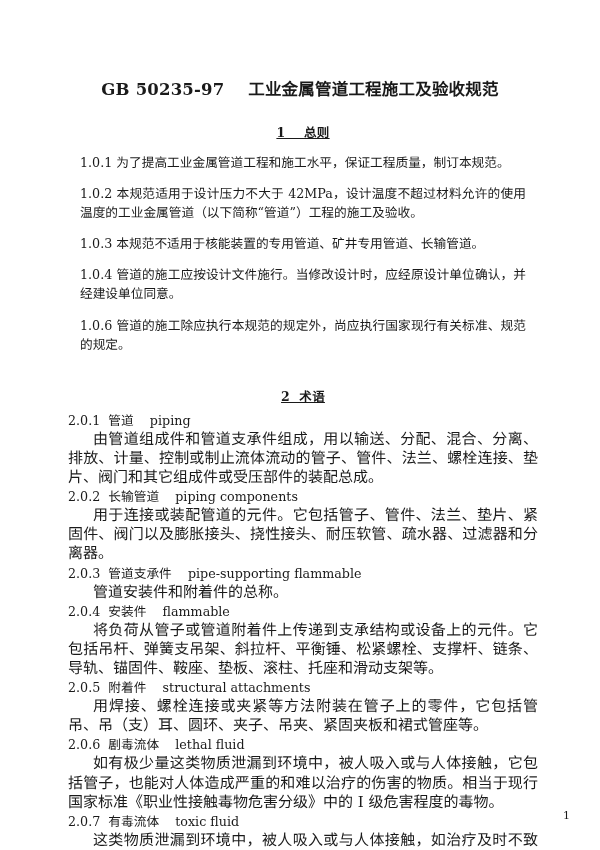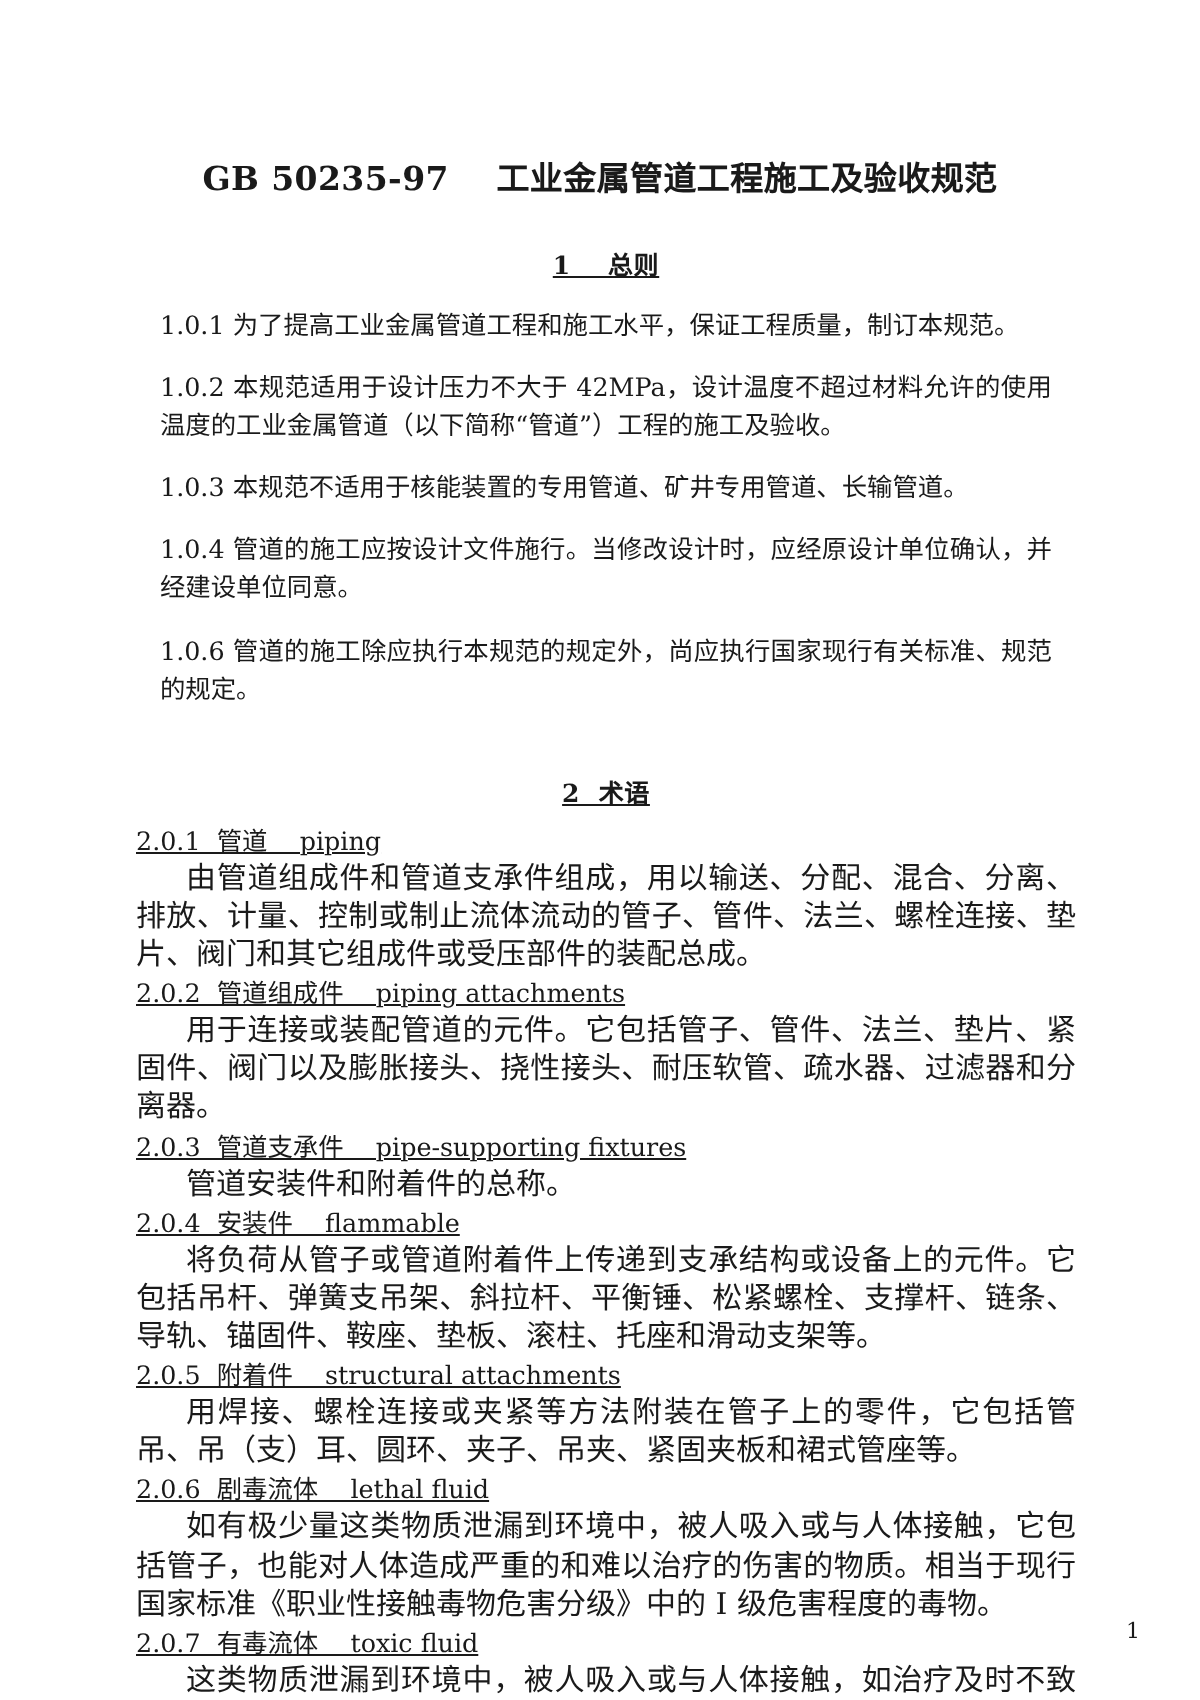--- a/index.html
+++ b/index.html
@@ -67,7 +67,6 @@
     line-height: 19.1px;
     margin: 0;
     white-space: pre;
-    text-decoration: underline;
   }
   .term-def {
     font-size: 15px;

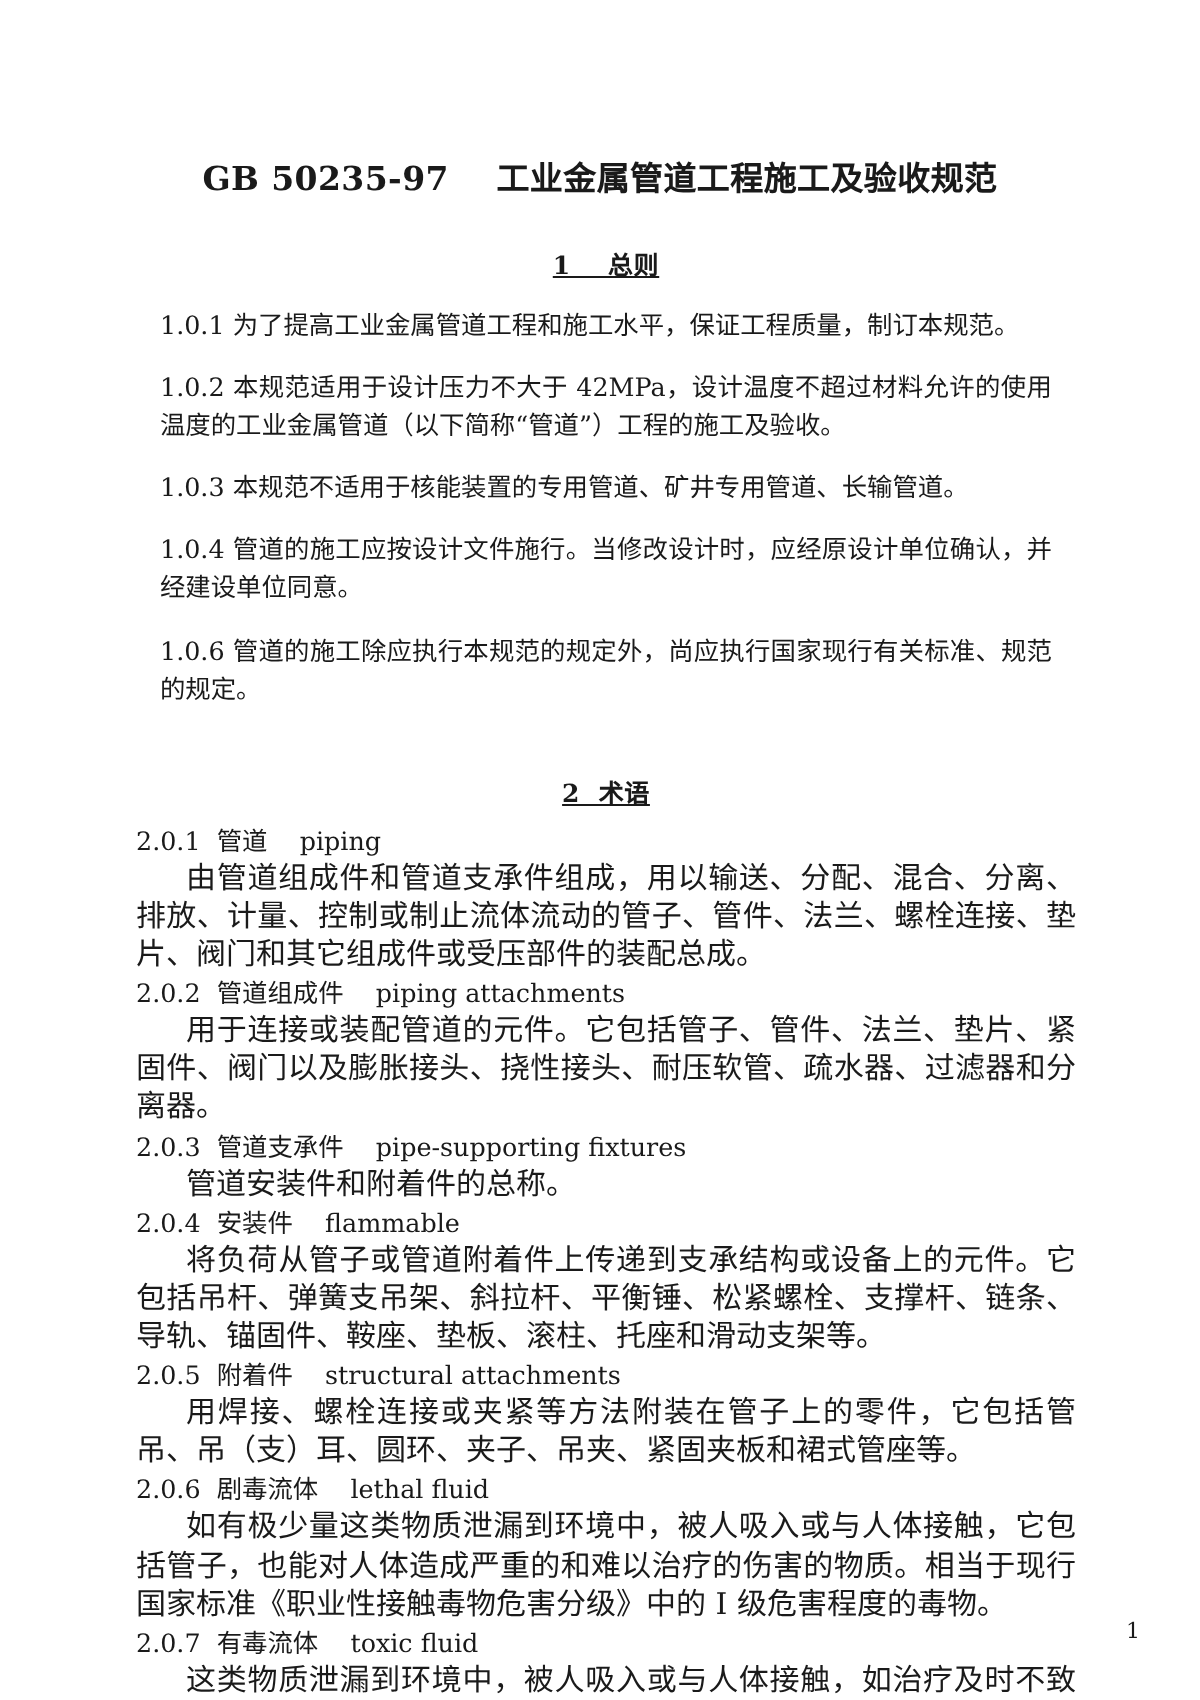--- a/index.html
+++ b/index.html
@@ -107,7 +107,7 @@
     <p class="term-line">2.0.1  管道    piping</p>
     <p class="term-def">由管道组成件和管道支承件组成，用以输送、分配、混合、分离、排放、计量、控制或制止流体流动的管子、管件、法兰、螺栓连接、垫片、阀门和其它组成件或受压部件的装配总成。</p>
 
-    <p class="term-line">2.0.2  管道组成件    piping attachments</p>
+    <p class="term-line">2.0.2  长输管道    piping components</p>
     <p class="term-def">用于连接或装配管道的元件。它包括管子、管件、法兰、垫片、紧固件、阀门以及膨胀接头、挠性接头、耐压软管、疏水器、过滤器和分离器。</p>
 
     <p class="term-line">2.0.3  管道支承件    pipe-supporting fixtures</p>

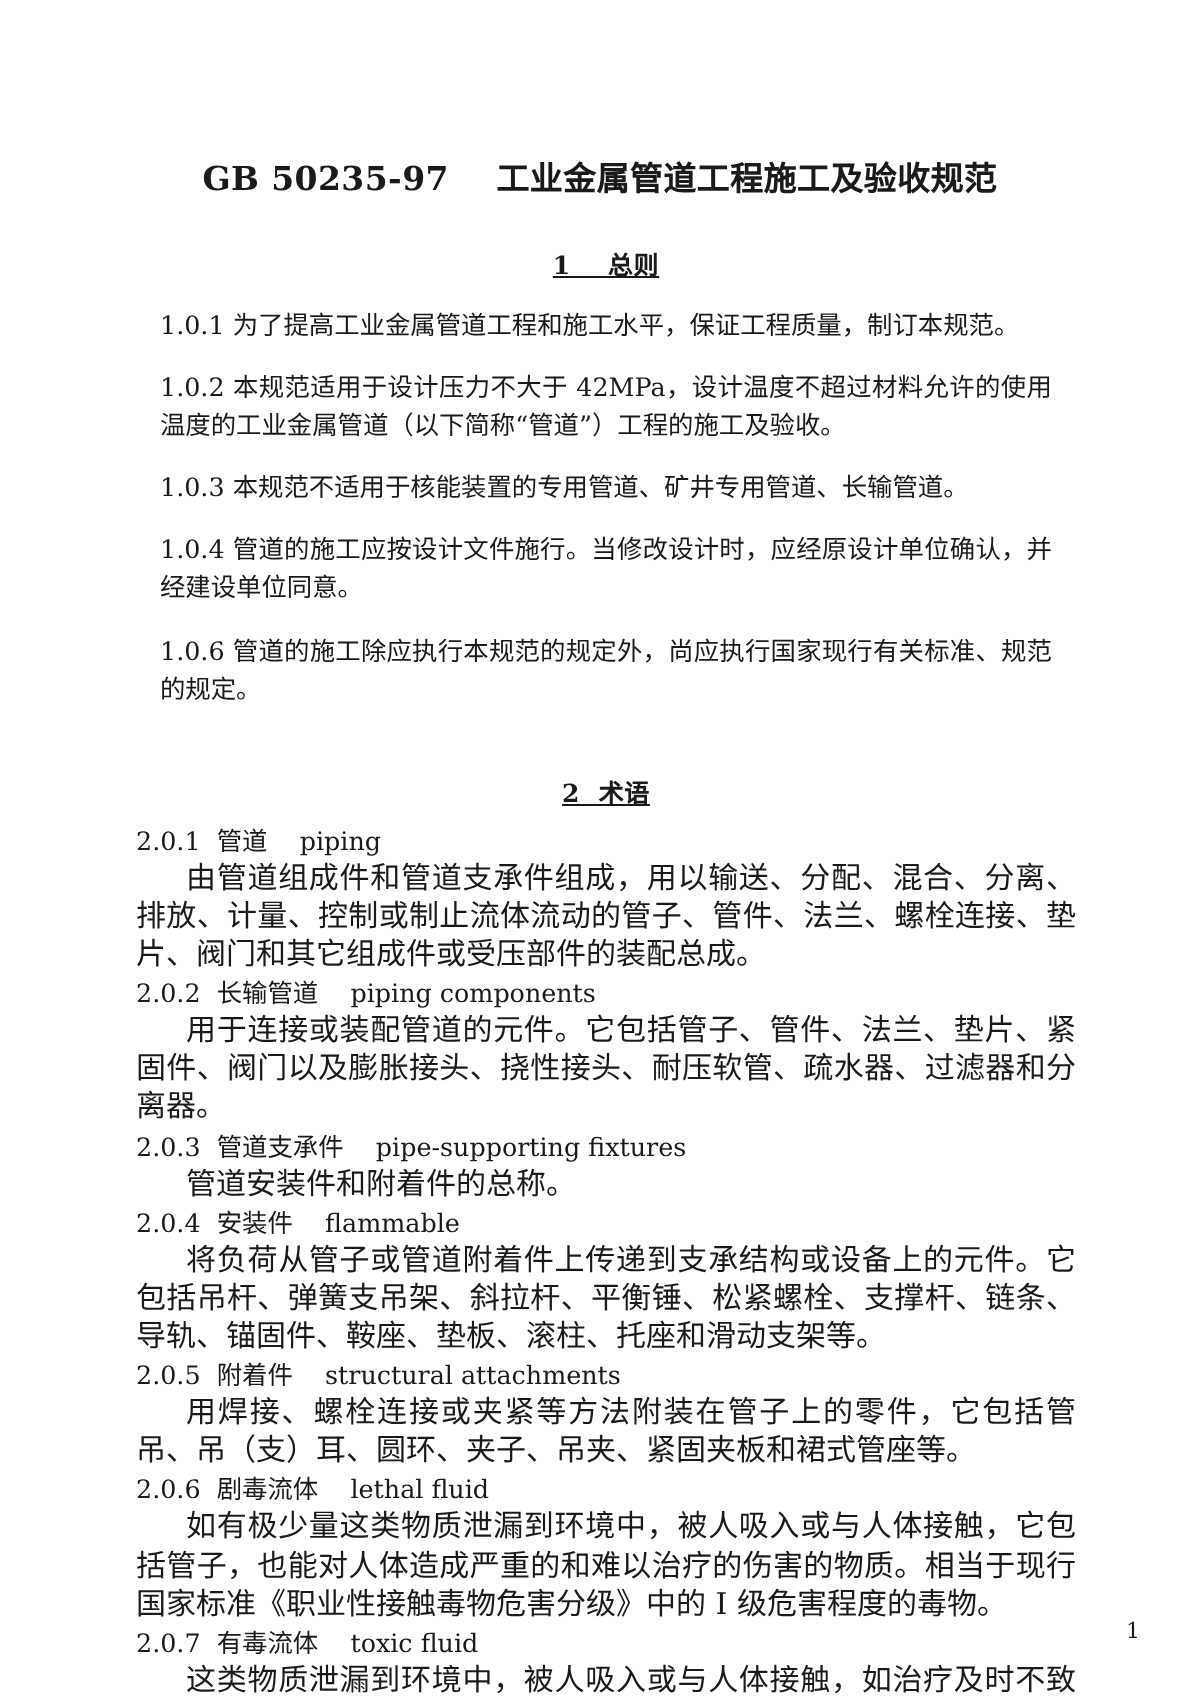--- a/index.html
+++ b/index.html
@@ -110,7 +110,7 @@
     <p class="term-line">2.0.2  长输管道    piping components</p>
     <p class="term-def">用于连接或装配管道的元件。它包括管子、管件、法兰、垫片、紧固件、阀门以及膨胀接头、挠性接头、耐压软管、疏水器、过滤器和分离器。</p>
 
-    <p class="term-line">2.0.3  管道支承件    pipe-supporting fixtures</p>
+    <p class="term-line">2.0.3  管道支承件    pipe-supporting flammable</p>
     <p class="term-def">管道安装件和附着件的总称。</p>
 
     <p class="term-line">2.0.4  安装件    flammable</p>

